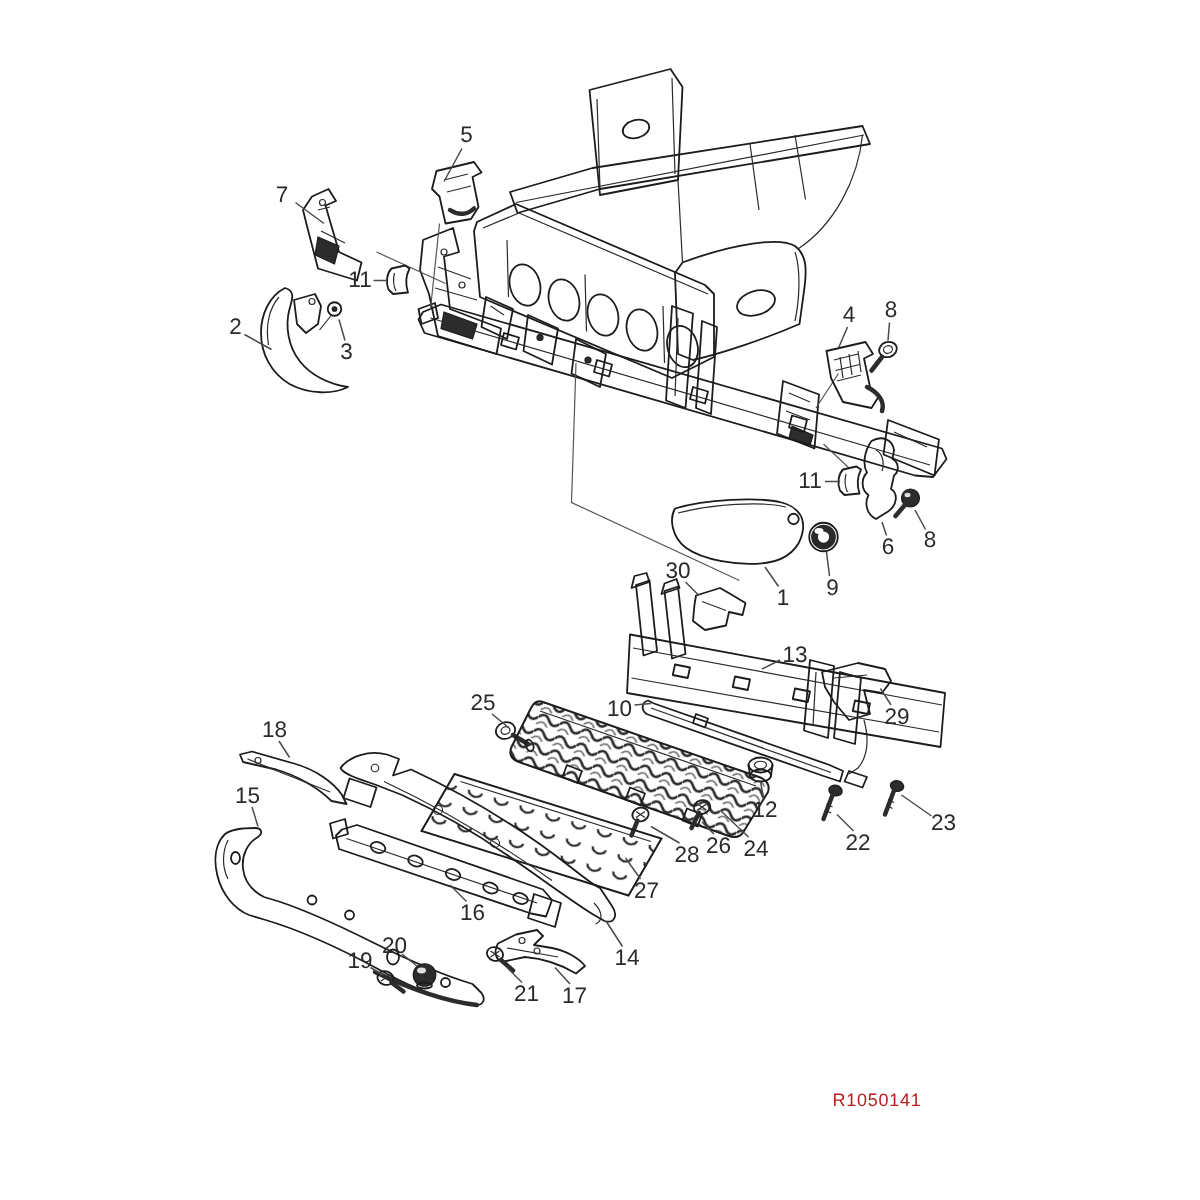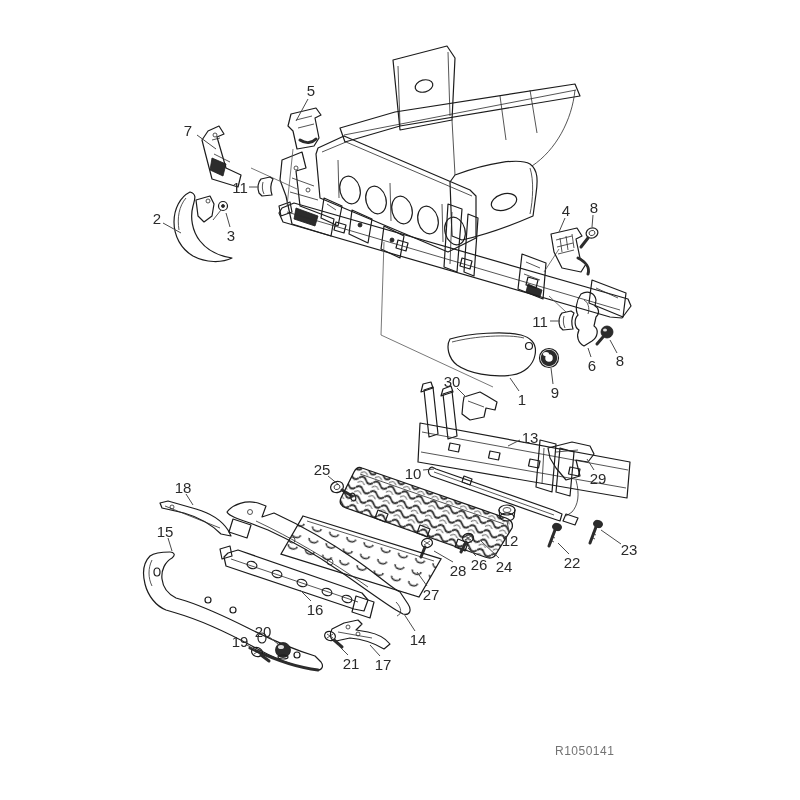--- a/index.html
+++ b/index.html
@@ -10,7 +10,7 @@
   .callout-num{font-family:"Liberation Sans", sans-serif;font-size:15px;fill:#2a2a2a;
                text-anchor:middle;dominant-baseline:central;}
   .leader{stroke:#4a4a4a;stroke-width:1;}
-  .ref-code{position:absolute;left:555px;top:744px;font-size:12px;color:#737373;
+  .ref-code{position:absolute;left:555px;top:726px;font-size:12px;color:#b91c1c;
             letter-spacing:0.5px;}
   .ln{fill:none;stroke:#1c1c1c;stroke-width:1.2;stroke-linejoin:round;stroke-linecap:round;}
   .thin{fill:none;stroke:#2a2a2a;stroke-width:0.8;stroke-linejoin:round;}

